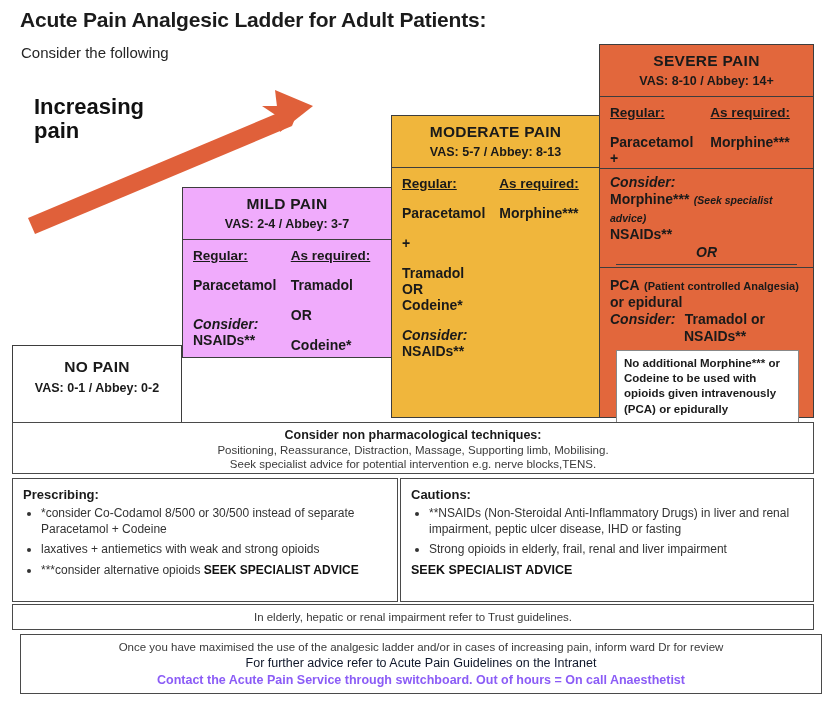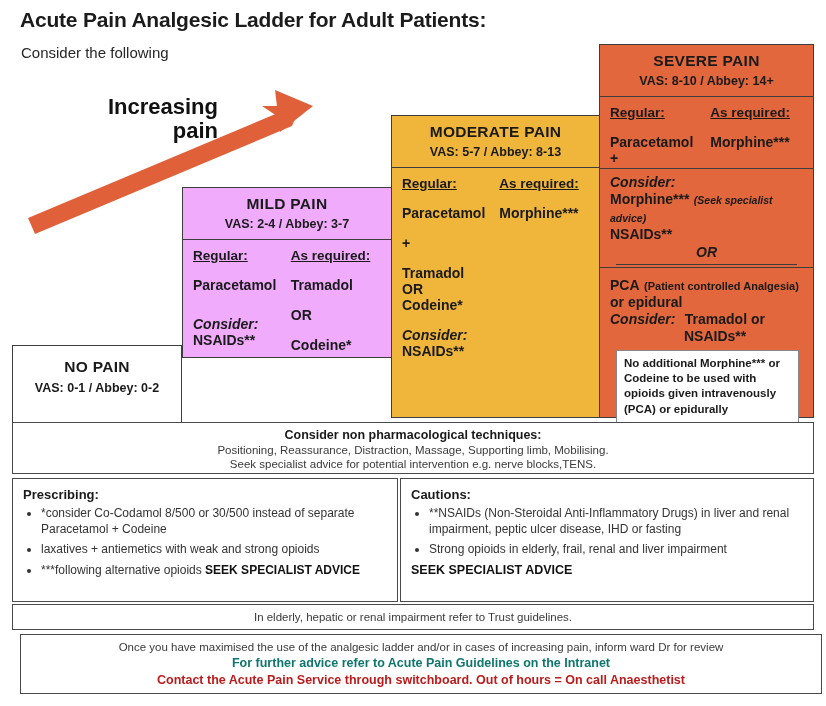--- a/index.html
+++ b/index.html
@@ -26,8 +26,8 @@
 
   
   .arrow-label{
-    position:absolute;left:28px;top:95px;
-    width:190px;text-align:right;
+    position:absolute;left:34px;top:95px;
+    width:190px;text-align:left;
     font-size:22px;font-weight:bold;line-height:1.1;color:#111;
     z-index:4;
   }

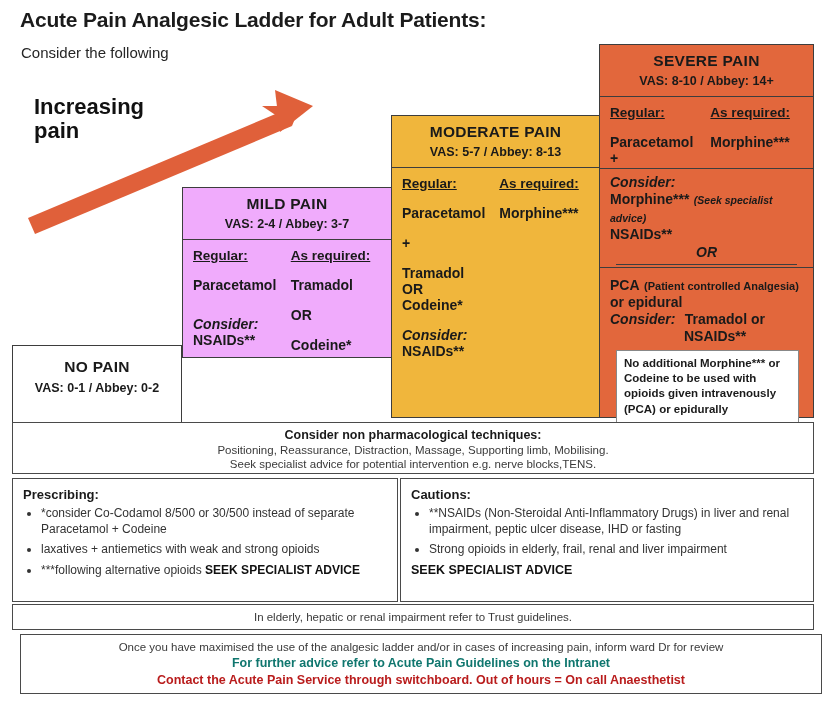--- a/index.html
+++ b/index.html
@@ -246,7 +246,7 @@
     <ul class="bl">
       <li>*consider Co-Codamol 8/500 or 30/500 instead of separate Paracetamol + Codeine</li>
       <li>laxatives + antiemetics with weak and strong opioids</li>
-      <li><span>***following alternative opioids </span><span class="bold-in">SEEK SPECIALIST ADVICE</span></li>
+      <li><span>***consider alternative opioids </span><span class="bold-in">SEEK SPECIALIST ADVICE</span></li>
     </ul>
   </div>
 

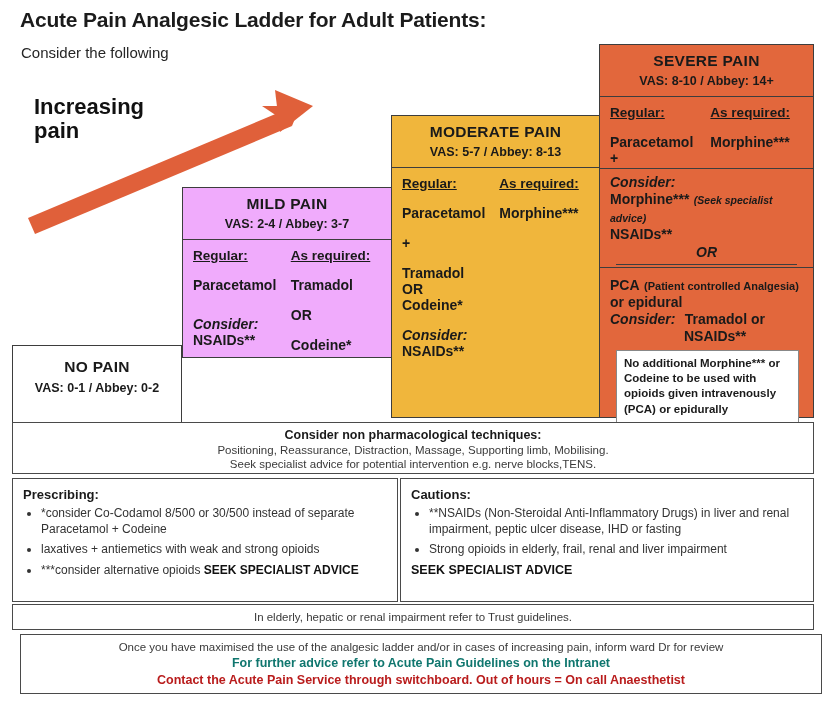--- a/index.html
+++ b/index.html
@@ -105,7 +105,7 @@
   #footer{left:20px;top:634px;width:802px;height:60px;
     text-align:center;padding-top:6px;}
   #footer .f1{font-size:11.5px;color:#3a3a3a;}
-  #footer .f2{font-size:12.5px;font-weight:bold;color:#0f766e;margin-top:3px;}
+  #footer .f2{font-size:12.5px;font-weight:normal;color:#0f172a;margin-top:3px;}
   #footer .f3{font-size:12.5px;font-weight:bold;color:#b91c1c;margin-top:3px;}
 </style>
 </head>

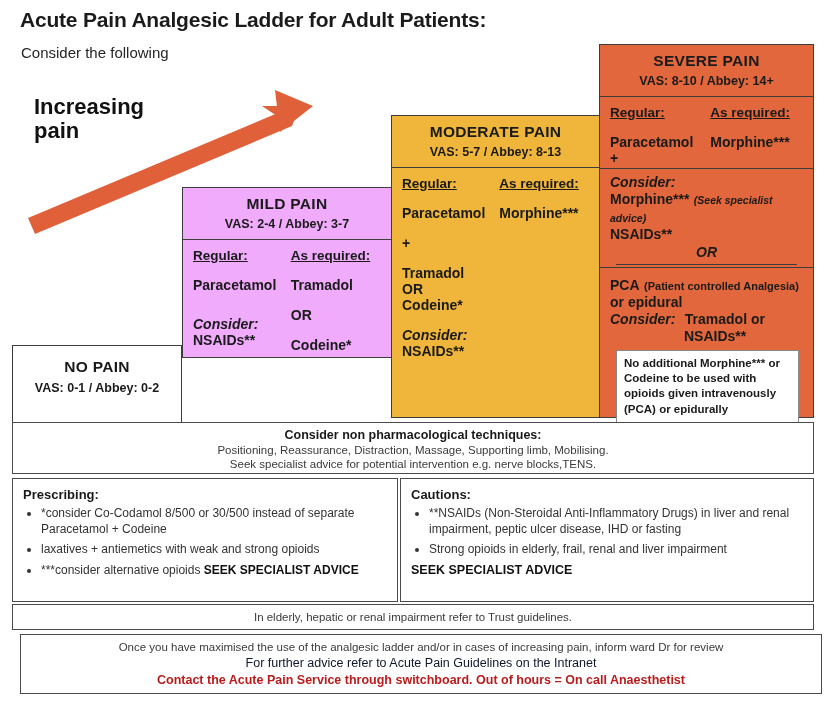--- a/index.html
+++ b/index.html
@@ -106,7 +106,7 @@
     text-align:center;padding-top:6px;}
   #footer .f1{font-size:11.5px;color:#3a3a3a;}
   #footer .f2{font-size:12.5px;font-weight:normal;color:#0f172a;margin-top:3px;}
-  #footer .f3{font-size:12.5px;font-weight:bold;color:#b91c1c;margin-top:3px;}
+  #footer .f3{font-size:12.5px;font-weight:bold;color:#8b5cf6;margin-top:3px;}
 </style>
 </head>
 <body>

